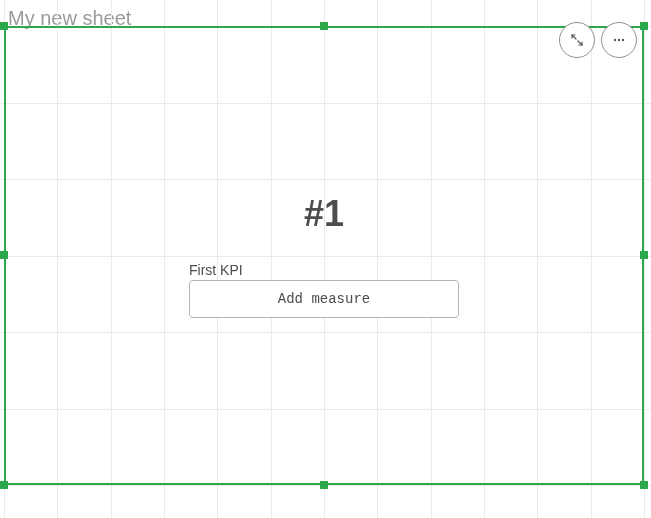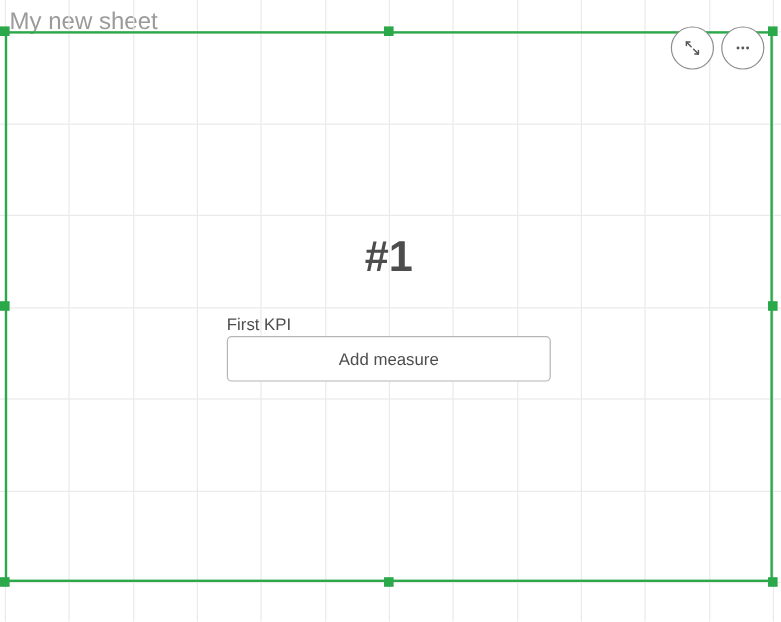--- a/index.html
+++ b/index.html
@@ -114,6 +114,7 @@
     color: #4d4d4d;
     background: #fff;
     cursor: pointer;
+    font-family: Liberation Mono, monospace;
   }
 </style>
 </head>

